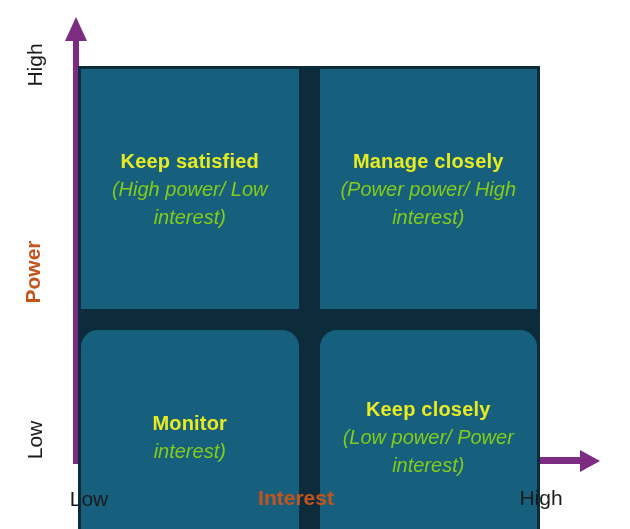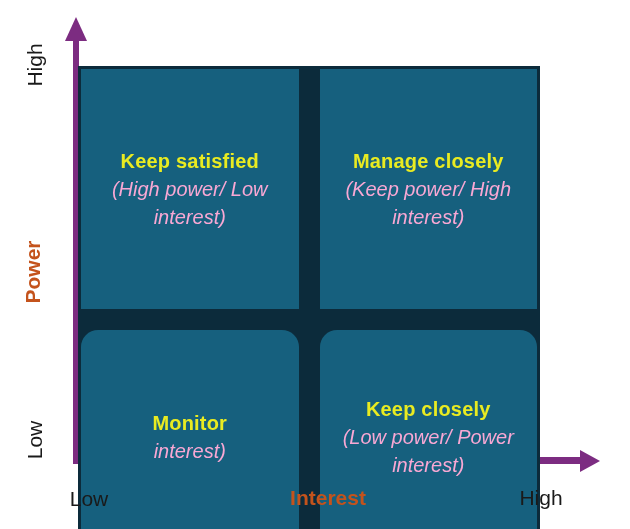--- a/index.html
+++ b/index.html
@@ -79,7 +79,7 @@
     letter-spacing: 0.2px;
   }
   .q-sub {
-    color: #f9a8d4;
+    color: #84cc16;
     font-size: 20px;
     font-style: italic;
     line-height: 28px;

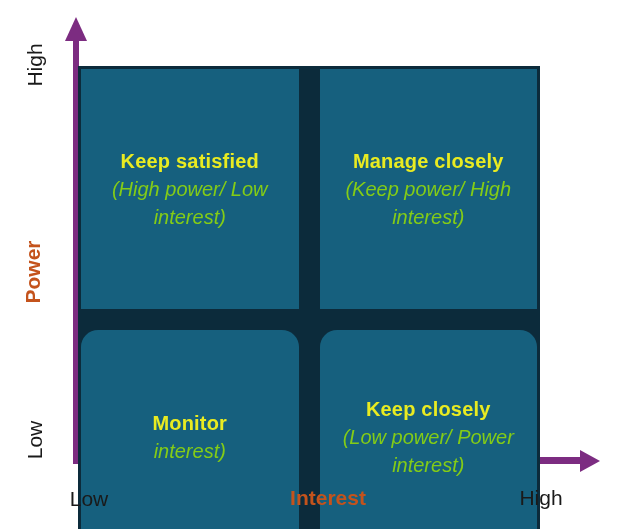--- a/index.html
+++ b/index.html
@@ -133,7 +133,7 @@
 
     <div class="quadrant top">
       <div class="q-title">Manage closely</div>
-      <div class="q-sub">(Keep power/ High</div>
+      <div class="q-sub">(Power power/ High</div>
       <div class="q-sub">interest)</div>
     </div>
 

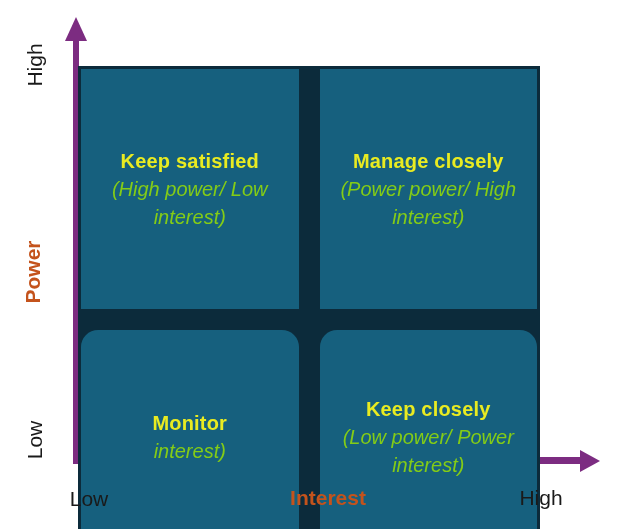--- a/index.html
+++ b/index.html
@@ -110,7 +110,7 @@
     transform: translate(-50%, -50%);
   }
   .tick-low-x     { left: 89px;  top: 499px; }
-  .interest-label { left: 328px; top: 498px; }
+  .interest-label { left: 296px; top: 498px; }
   .tick-high-x    { left: 541px; top: 498px; }
 </style>
 </head>

